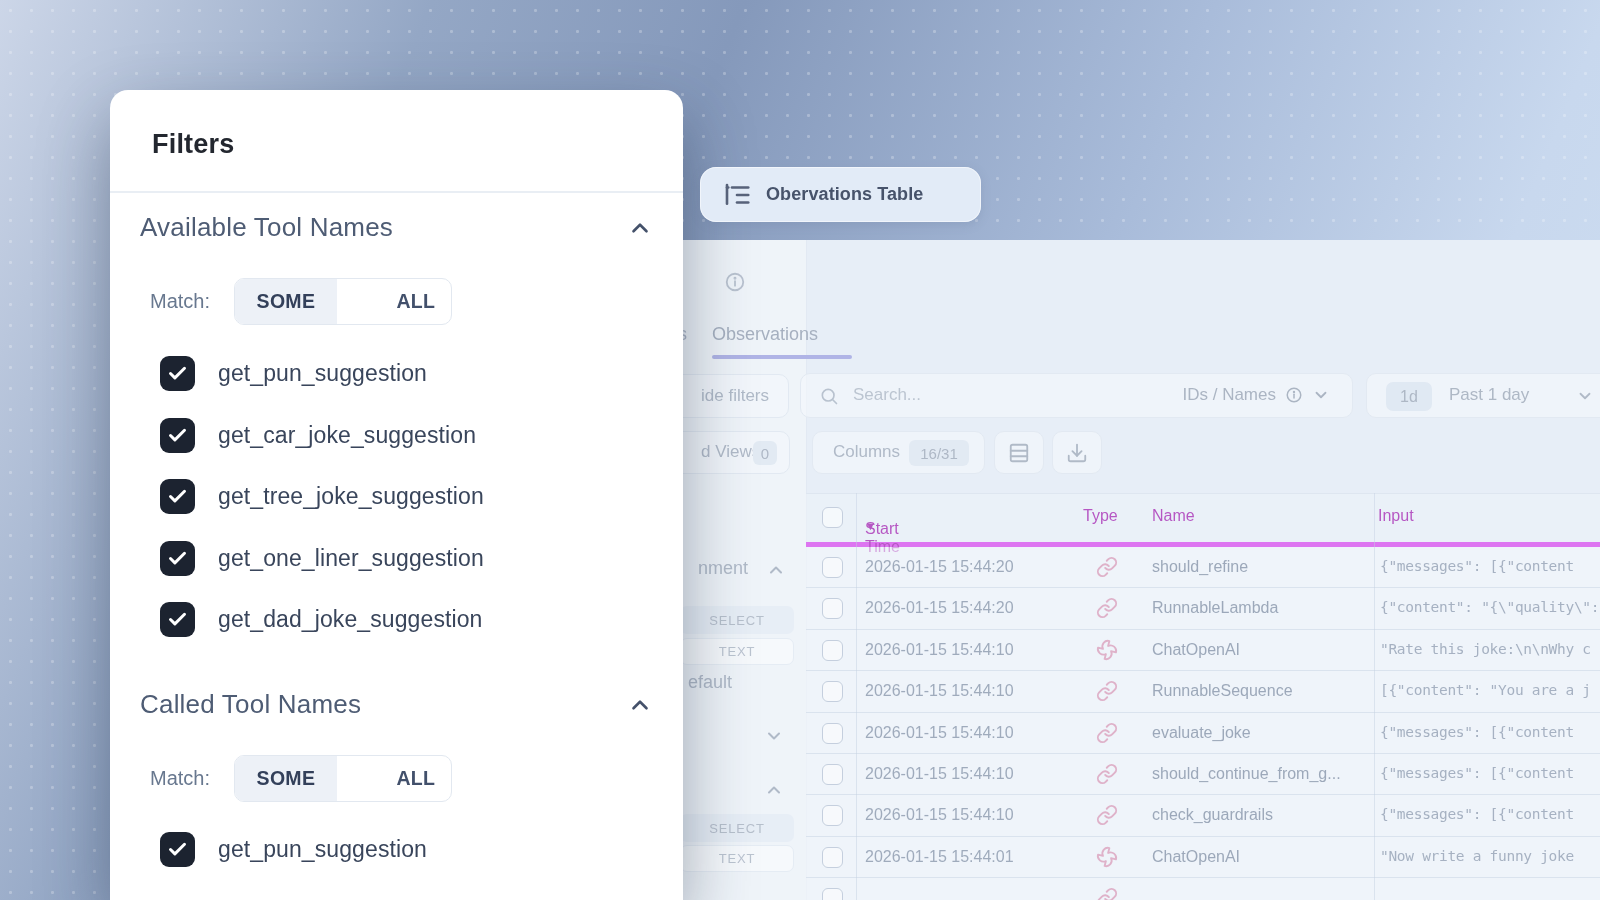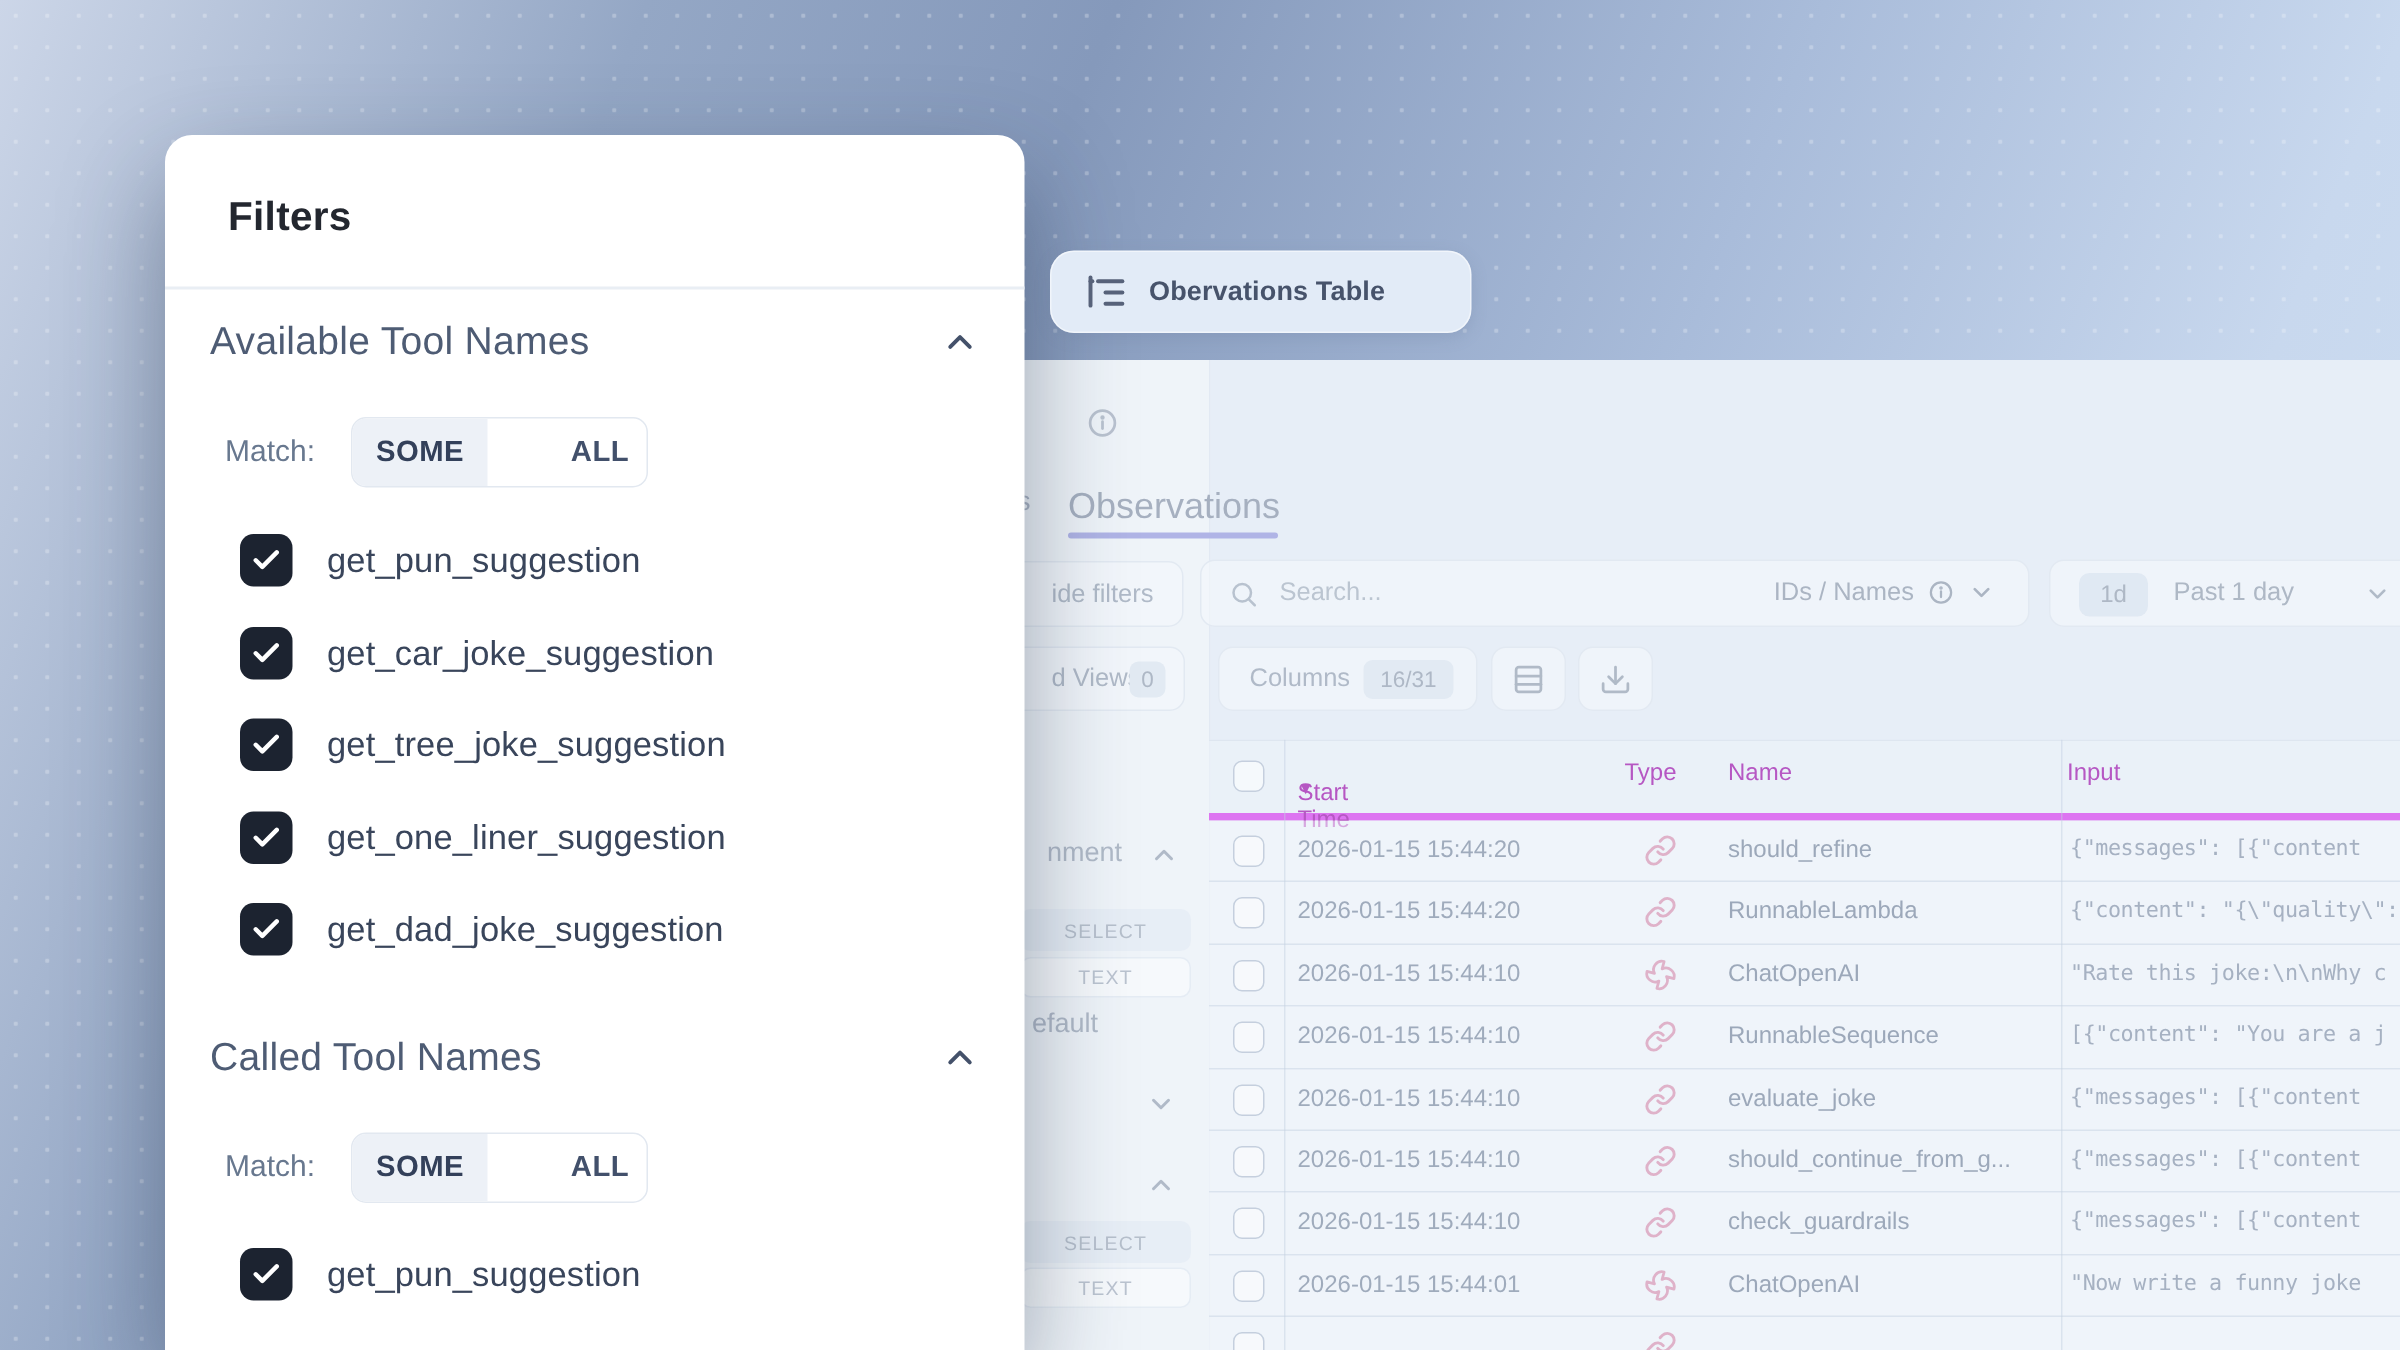--- a/index.html
+++ b/index.html
@@ -90,7 +90,7 @@
   .sec2 .sec-head{margin-top:52px;}
   .match-row{display:flex;align-items:center;margin-top:35px;}
   .match-row .mlabel{font-size:20px;color:#68788f;margin-left:10px;width:84px;}
-  .seg{display:flex;width:198px;height:47px;border:1.5px solid #e2e8f0;border-radius:10px;overflow:hidden;box-sizing:border-box;background:#fff;}
+  .seg{display:flex;width:218px;height:47px;border:1.5px solid #e2e8f0;border-radius:10px;overflow:hidden;box-sizing:border-box;background:#fff;}
   .seg .s-some{flex:1.45;background:#edf1f7;display:flex;align-items:center;justify-content:center;font-size:19.5px;font-weight:700;color:#33405a;letter-spacing:.3px;}
   .seg .s-all{flex:1;display:flex;align-items:center;justify-content:center;font-size:19.5px;font-weight:700;color:#42506b;letter-spacing:.3px;padding-left:44px;}
   .chk-list{margin-top:31px;}

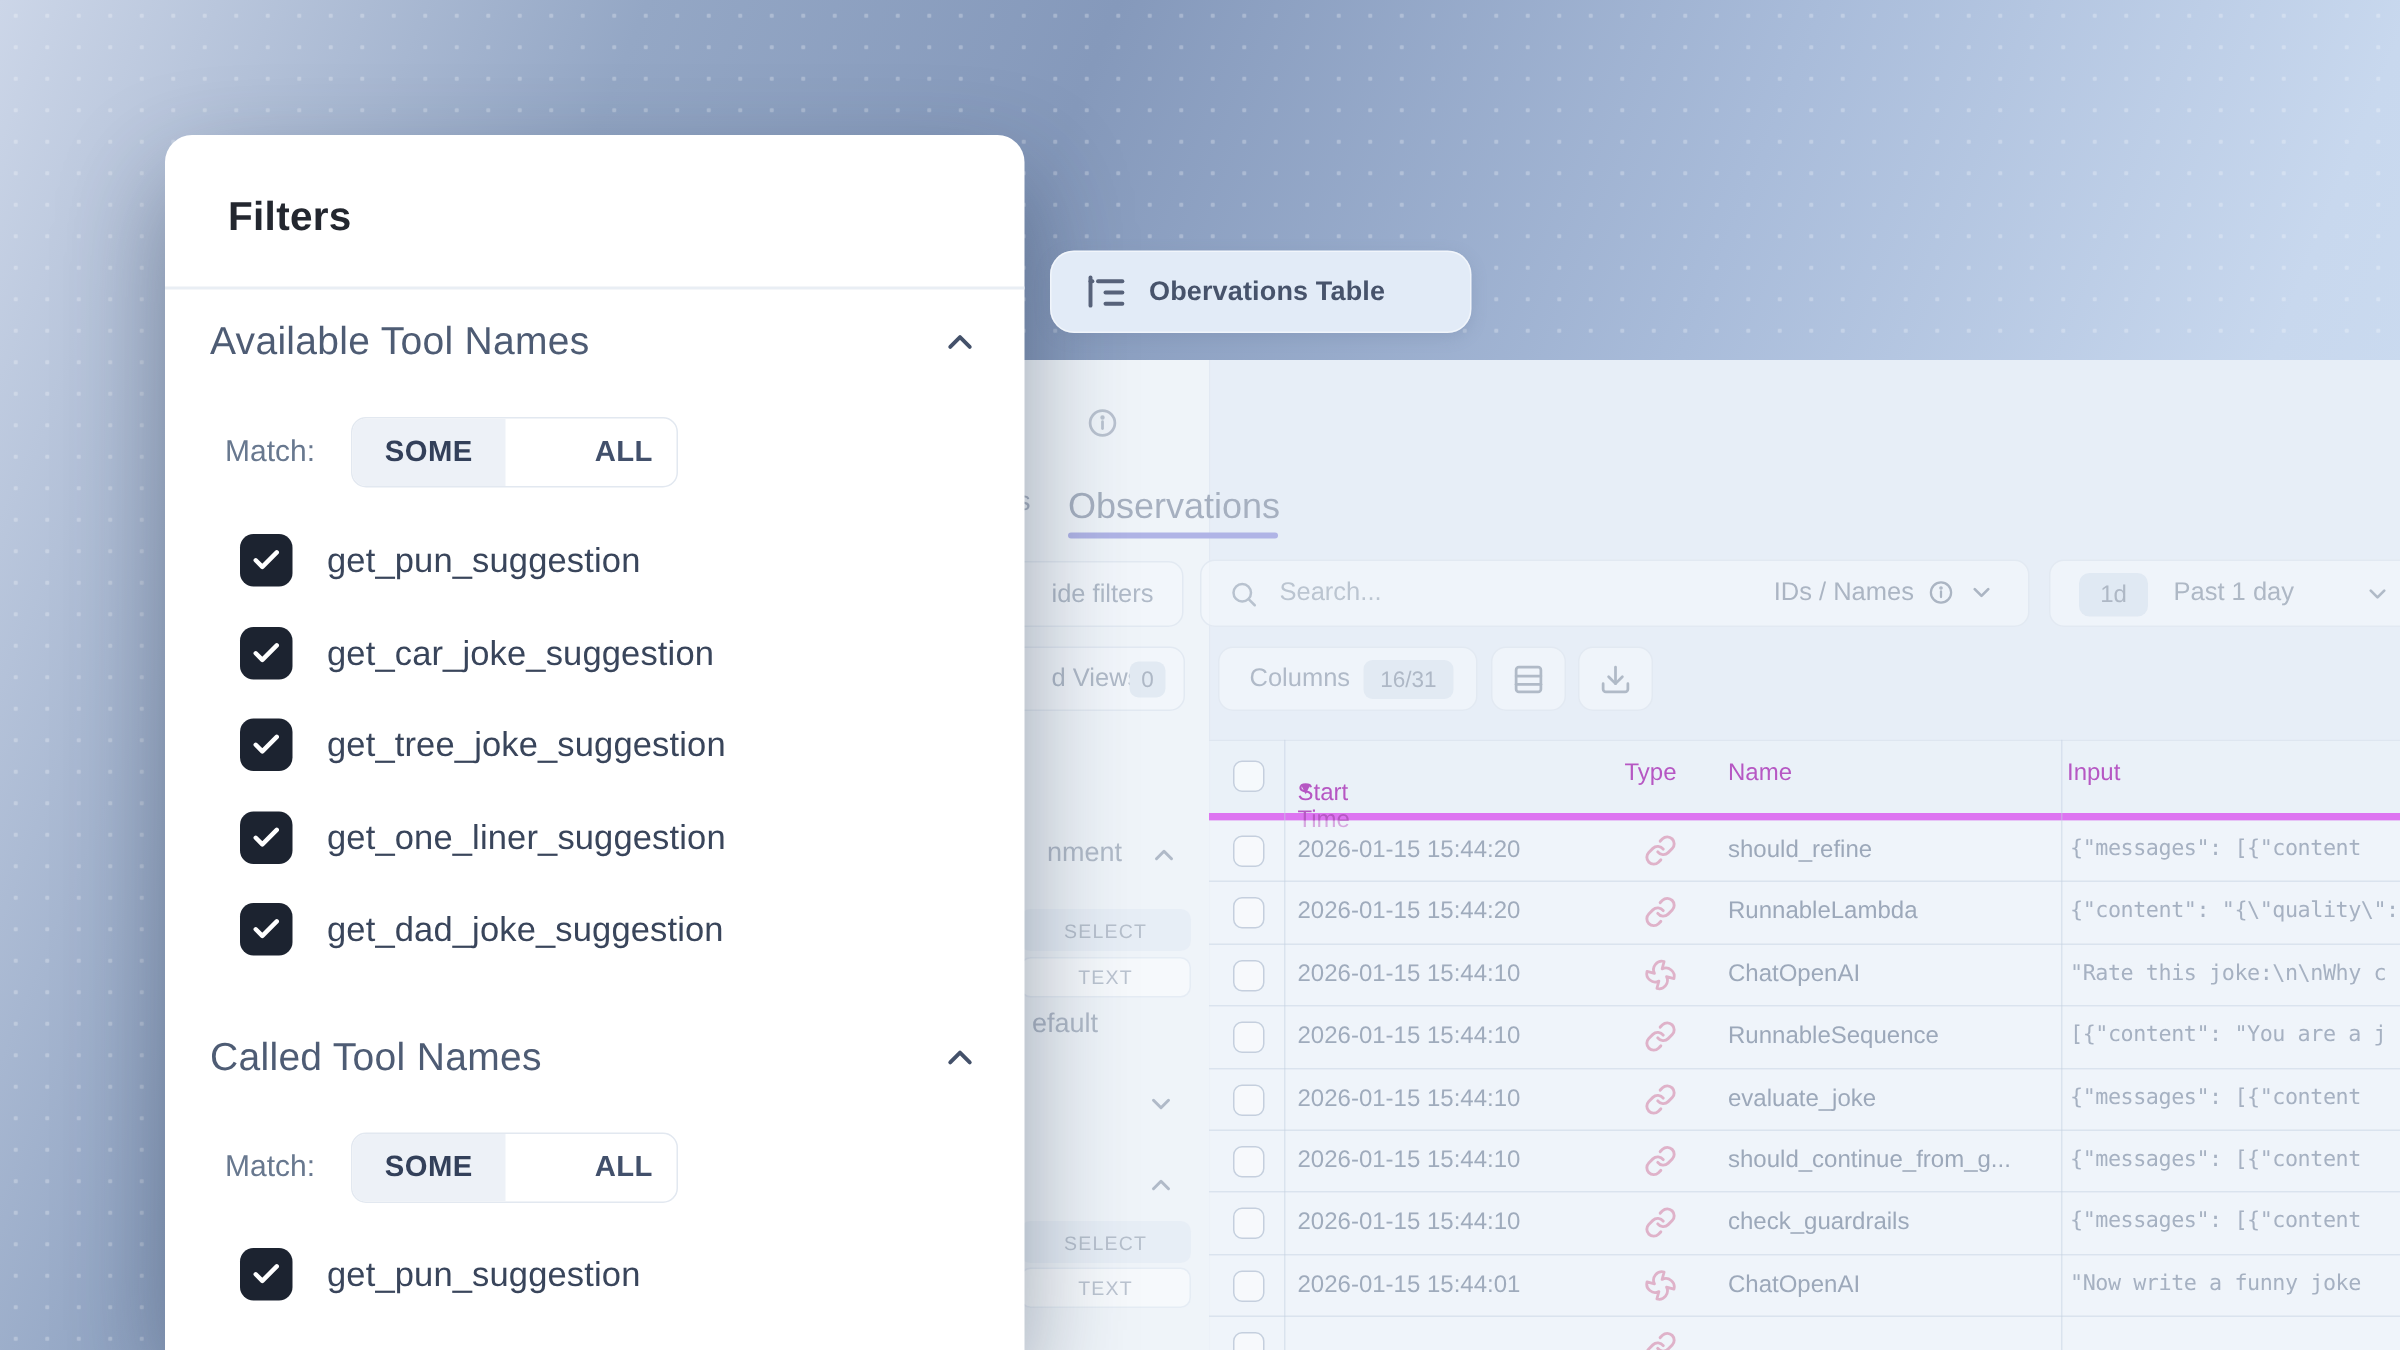--- a/index.html
+++ b/index.html
@@ -22,7 +22,7 @@
   .pg-title{position:absolute;left:12px;top:22px;font-size:27px;font-weight:700;color:#99a4b6;}
   .pg-info{position:absolute;left:96px;top:31px;width:22px;height:22px;color:#a7b1c0;}
   .tab-frag{position:absolute;left:50px;top:84px;font-size:18px;color:#95a0b2;}
-  .tab-active{position:absolute;left:84px;top:84px;font-size:24px;font-weight:500;color:#8d98ab;}
+  .tab-active{position:absolute;left:84px;top:84px;font-size:18px;font-weight:500;color:#8d98ab;}
   .tab-underline{position:absolute;left:84px;top:115px;width:140px;height:4px;border-radius:2px;background:#9a9de0;}
 
   .tbtn{position:absolute;height:44px;border:1px solid #e0e7f0;border-radius:10px;background:rgba(250,252,254,.6);box-sizing:border-box;color:#9aa5b6;}

